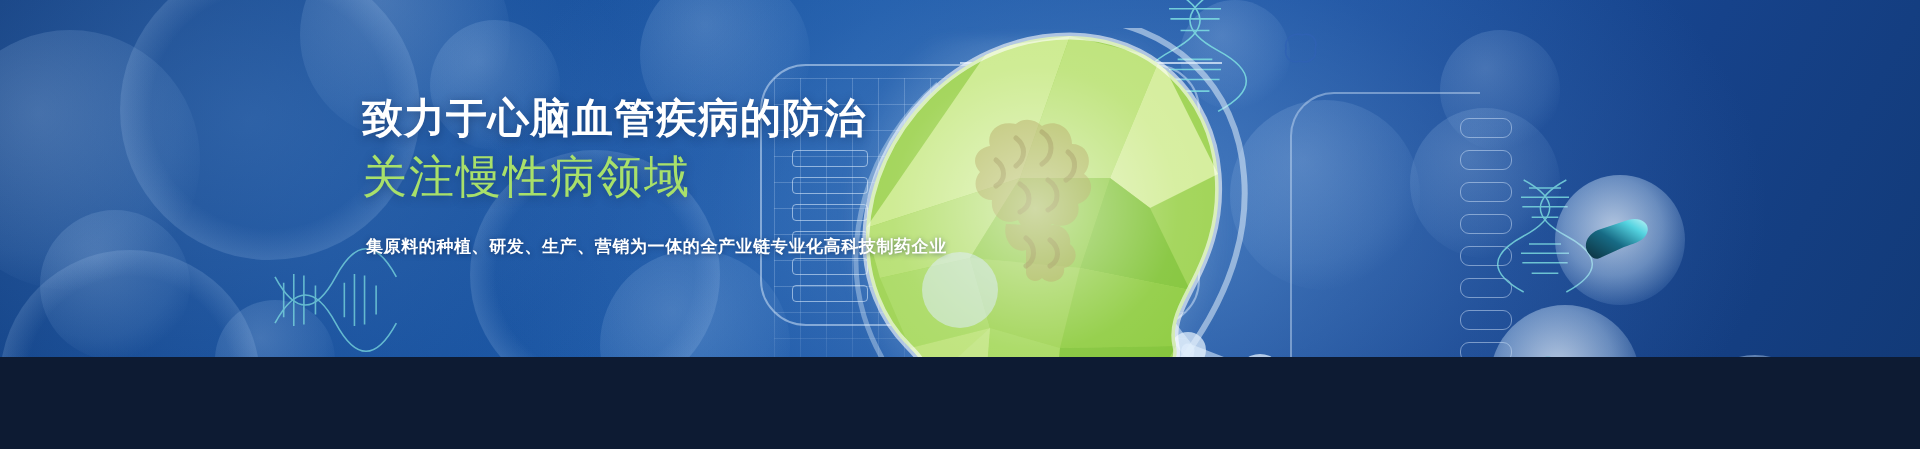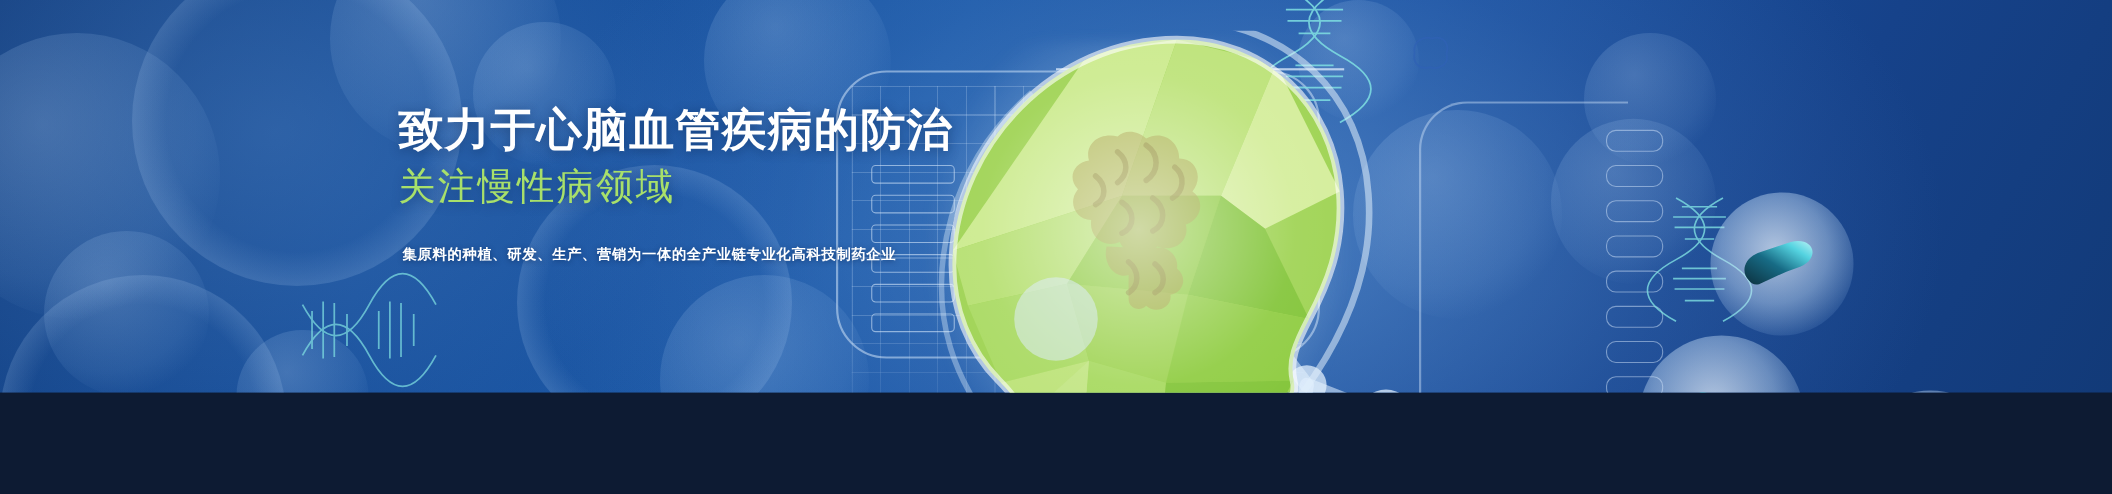--- a/index.html
+++ b/index.html
@@ -73,7 +73,7 @@
   }
   #subheadline{
     margin-top:9px;
-    font-size:34px;line-height:1.15;font-weight:400;letter-spacing:2px;
+    font-size:45px;line-height:1.15;font-weight:400;letter-spacing:2px;
     color:#a8e06a;text-shadow:0 2px 10px rgba(8,30,70,.40);white-space:nowrap;
   }
   #tagline{

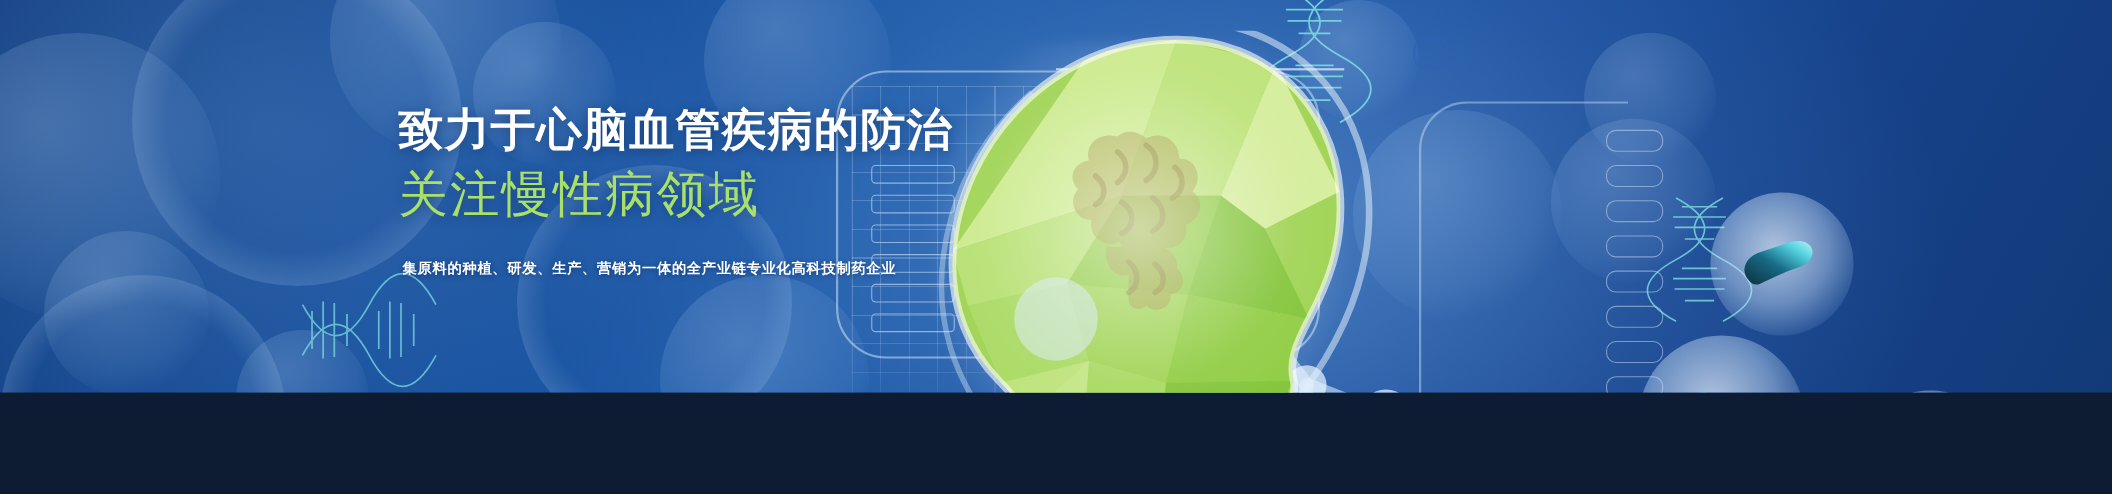--- a/index.html
+++ b/index.html
@@ -78,7 +78,7 @@
   }
   #tagline{
     margin-top:32px;margin-left:4px;
-    font-size:13px;letter-spacing:.6px;font-weight:700;color:#ffffff;
+    font-size:17px;letter-spacing:.6px;font-weight:700;color:#ffffff;
     text-shadow:0 1px 5px rgba(8,30,70,.5);white-space:nowrap;
   }
 </style>

